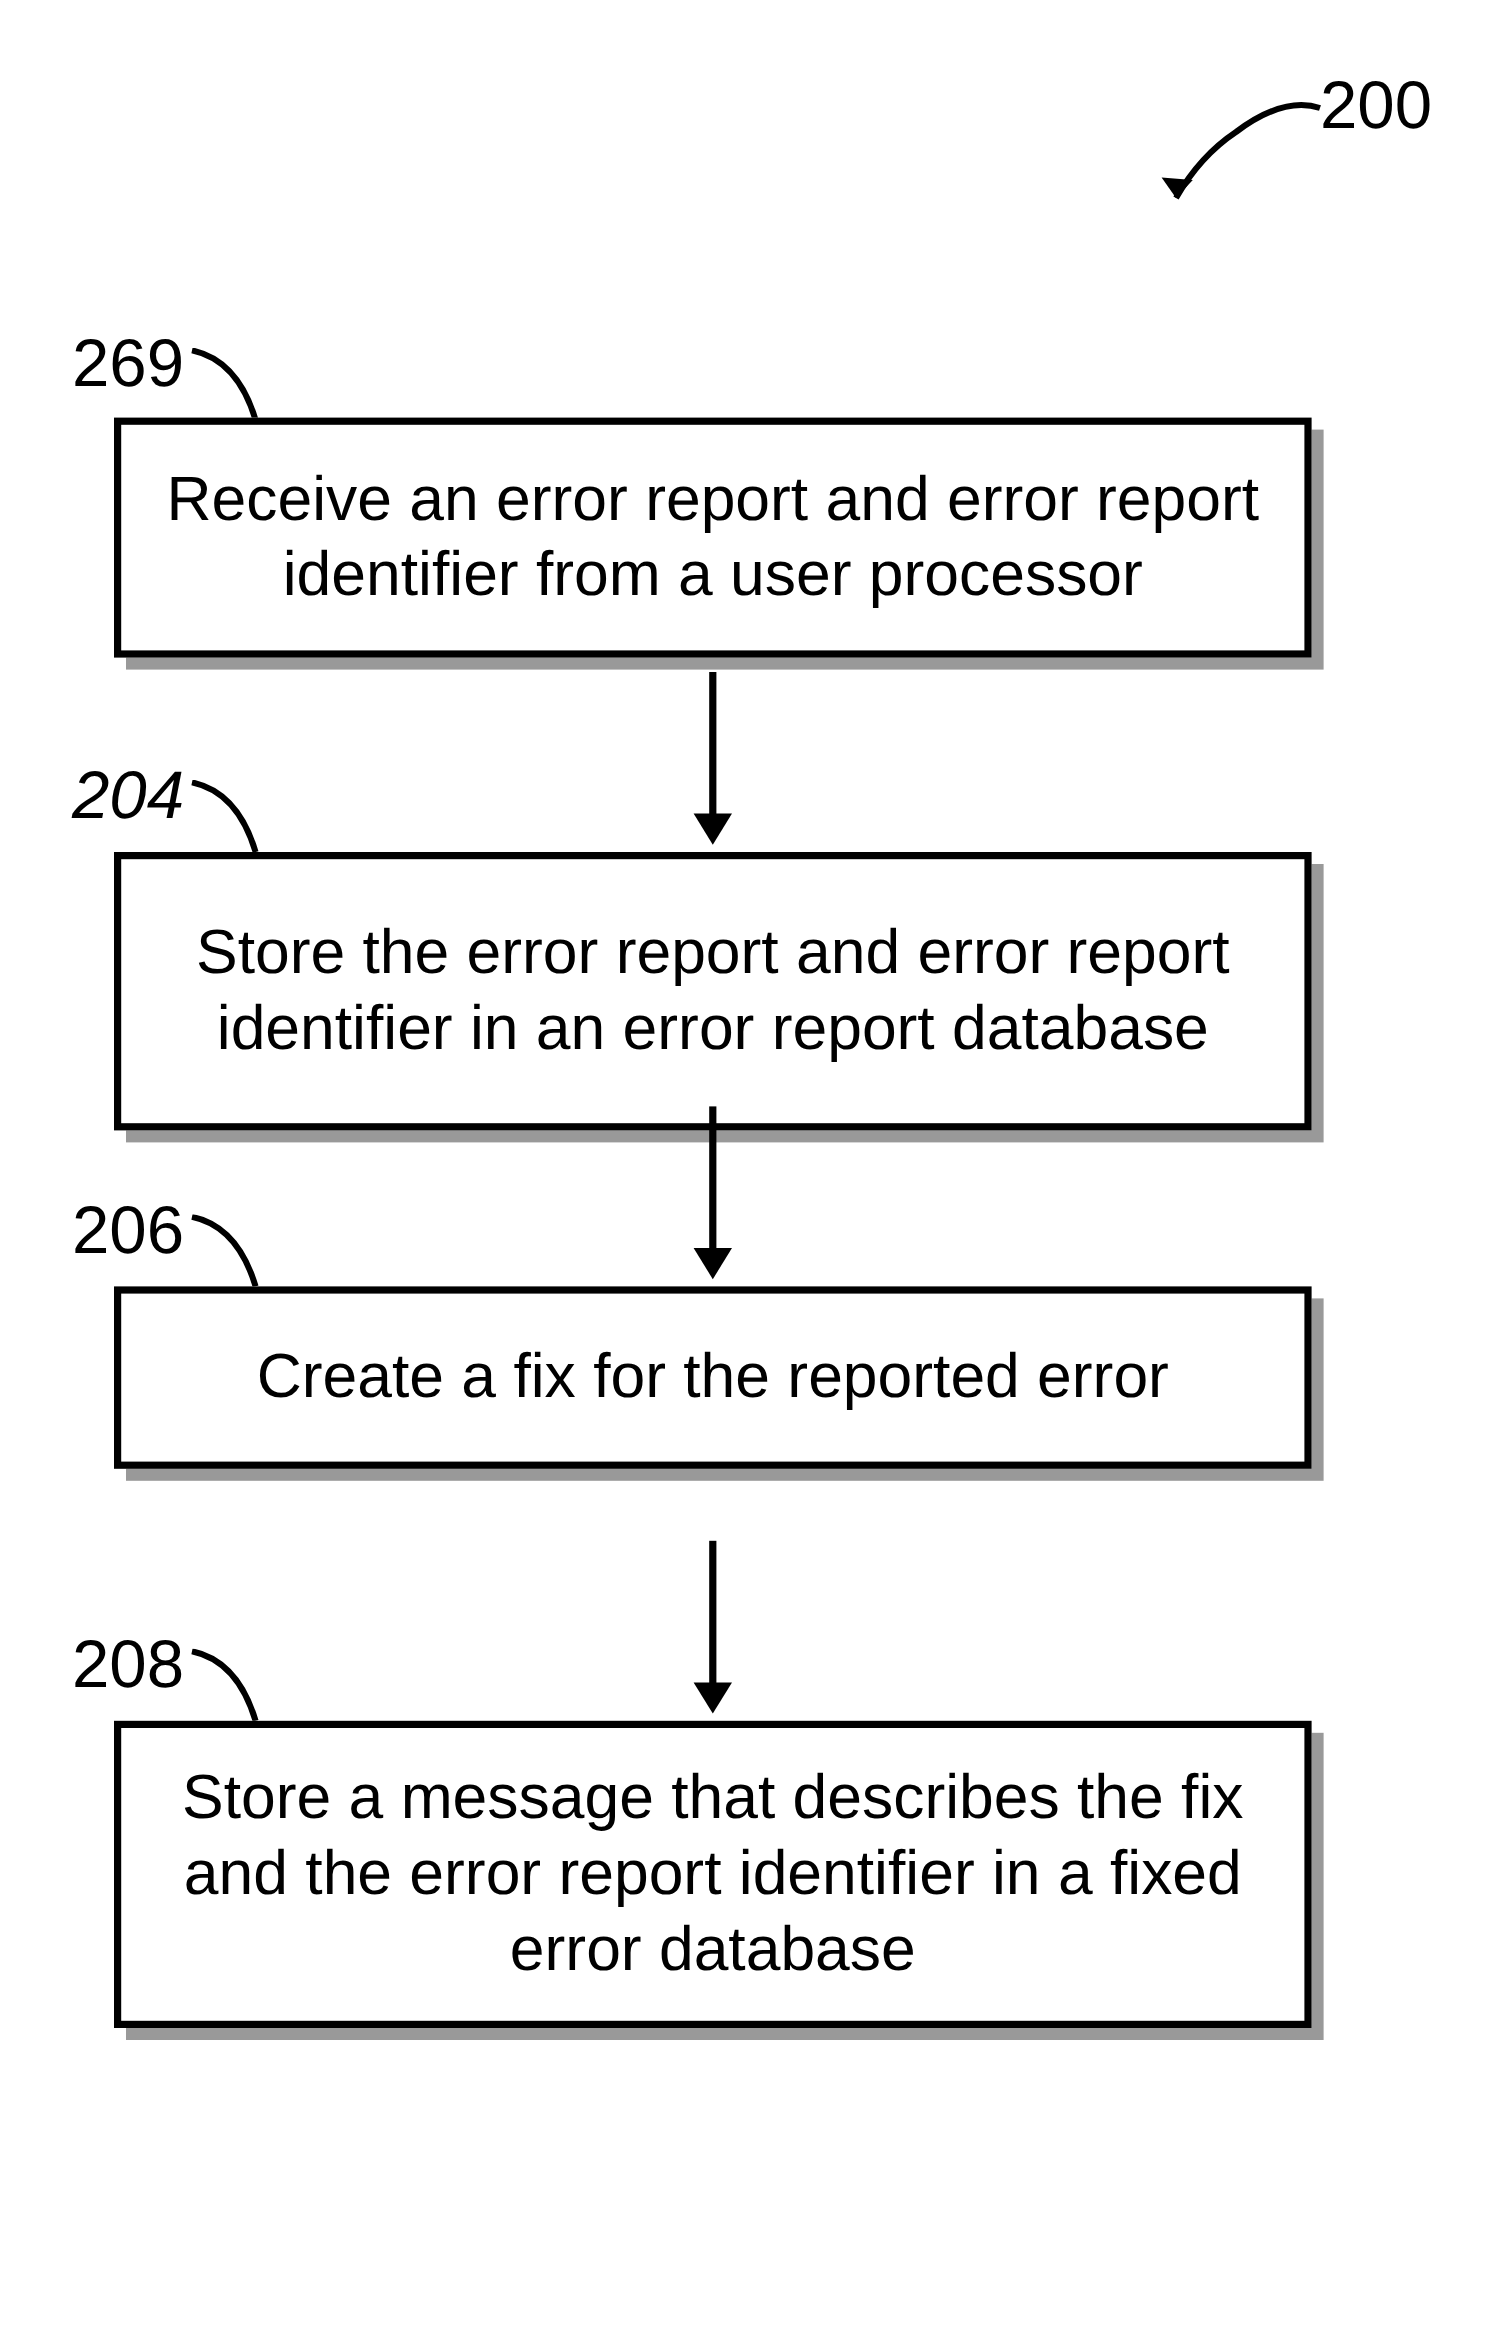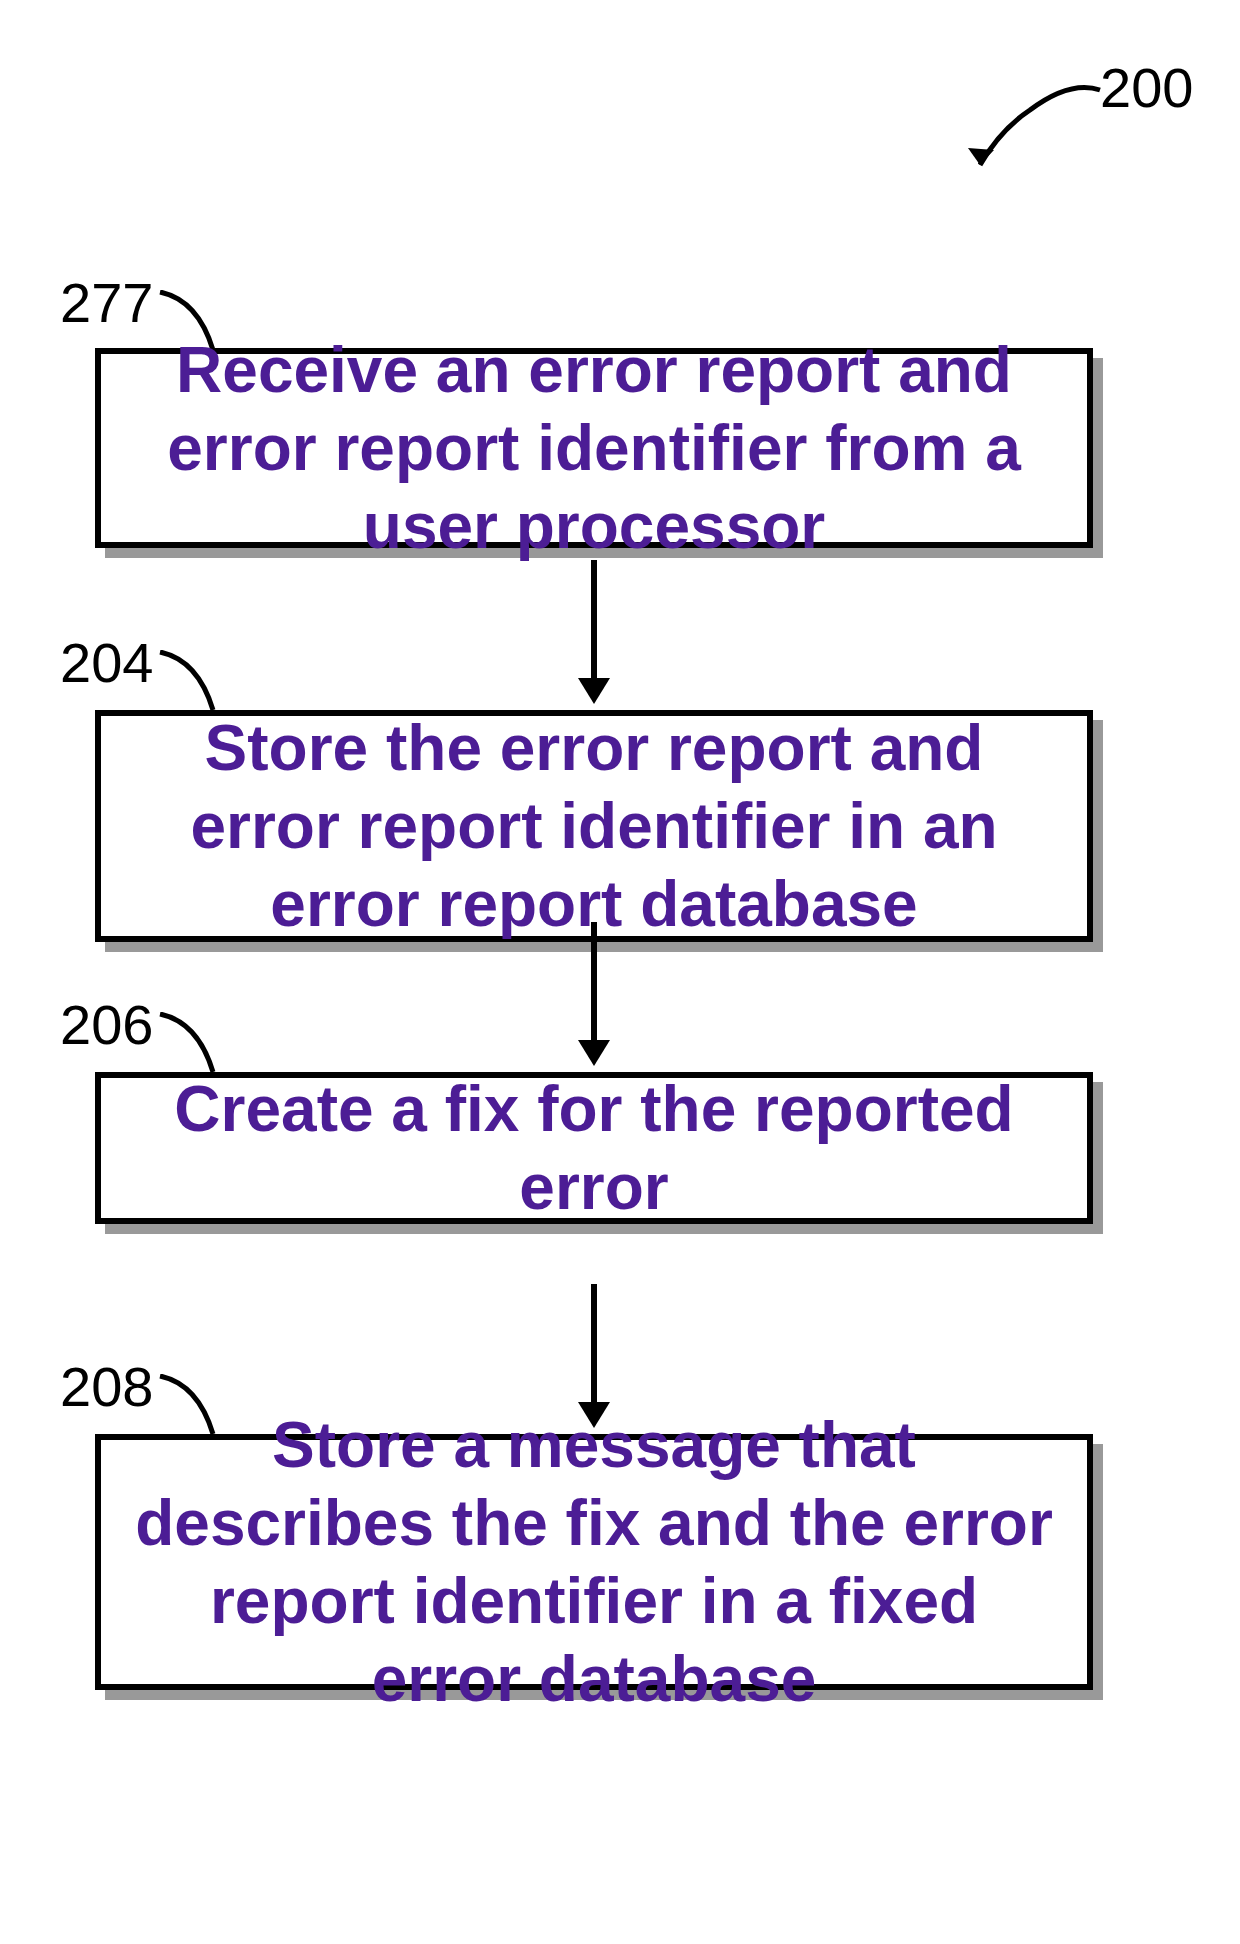--- a/index.html
+++ b/index.html
@@ -67,7 +67,7 @@
     <polygon points="20,95 8,78 34,80" fill="#000"></polygon>
   </svg>
 
-  <div class="abs ref-label" style="left:60px; top:275px;">277</div>
+  <div class="abs ref-label" style="left:60px; top:275px;">269</div>
   <svg class="abs" style="left:158px; top:290px; width:80px; height:70px;" viewBox="0 0 80 70">
     <path d="M2 2 Q40 10 55 60" fill="none" stroke="#000" stroke-width="5"></path>
   </svg>

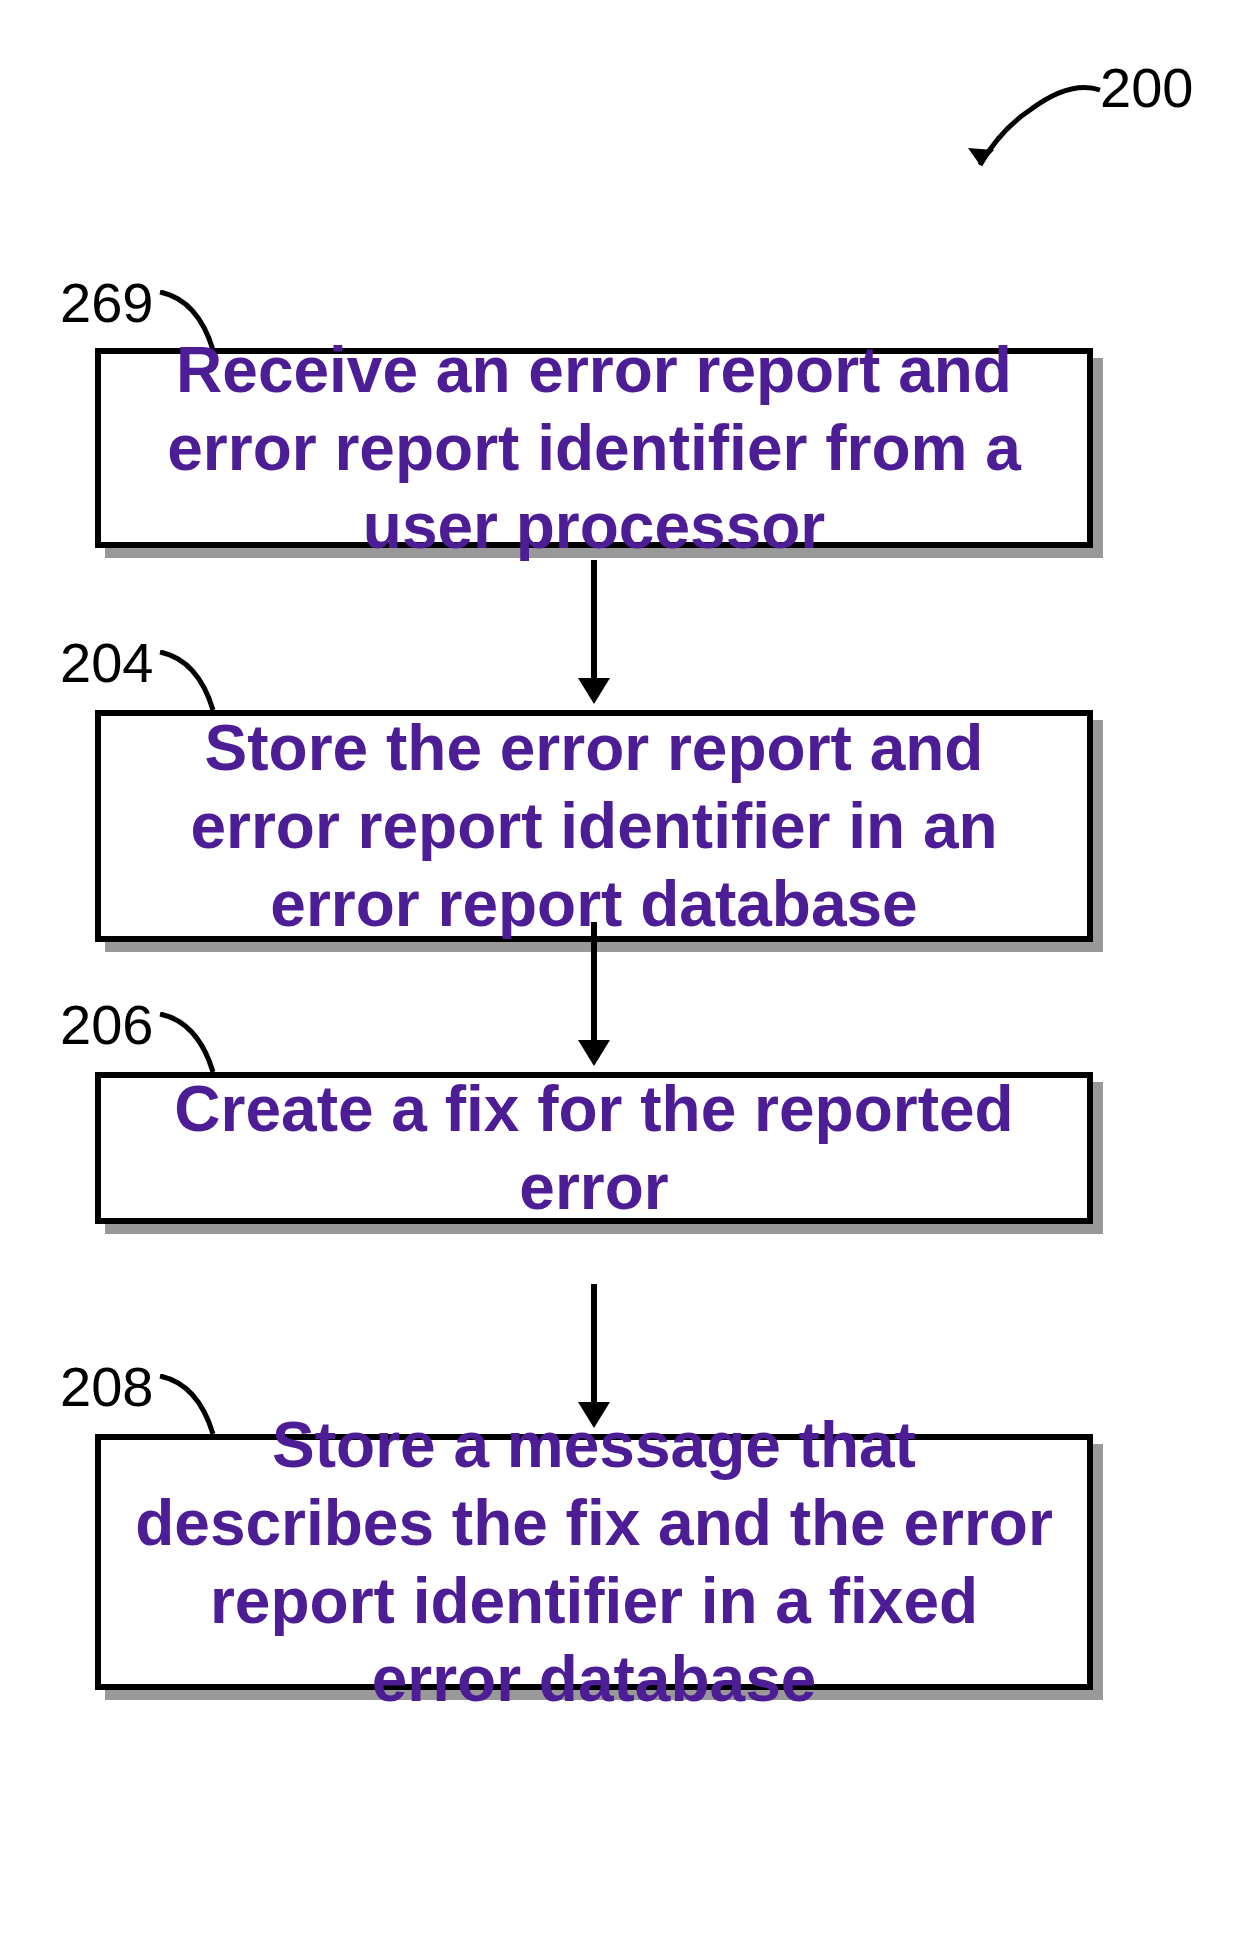--- a/index.html
+++ b/index.html
@@ -40,10 +40,9 @@
     padding: 20px 30px;
   }
   .box-text {
-    font-size: 64px;
+    font-size: 52px;
     line-height: 1.22;
-    color: #4c1d95;
-    font-weight: bold;
+    color: #000000;
   }
   .arrow-line {
     width: 6px;

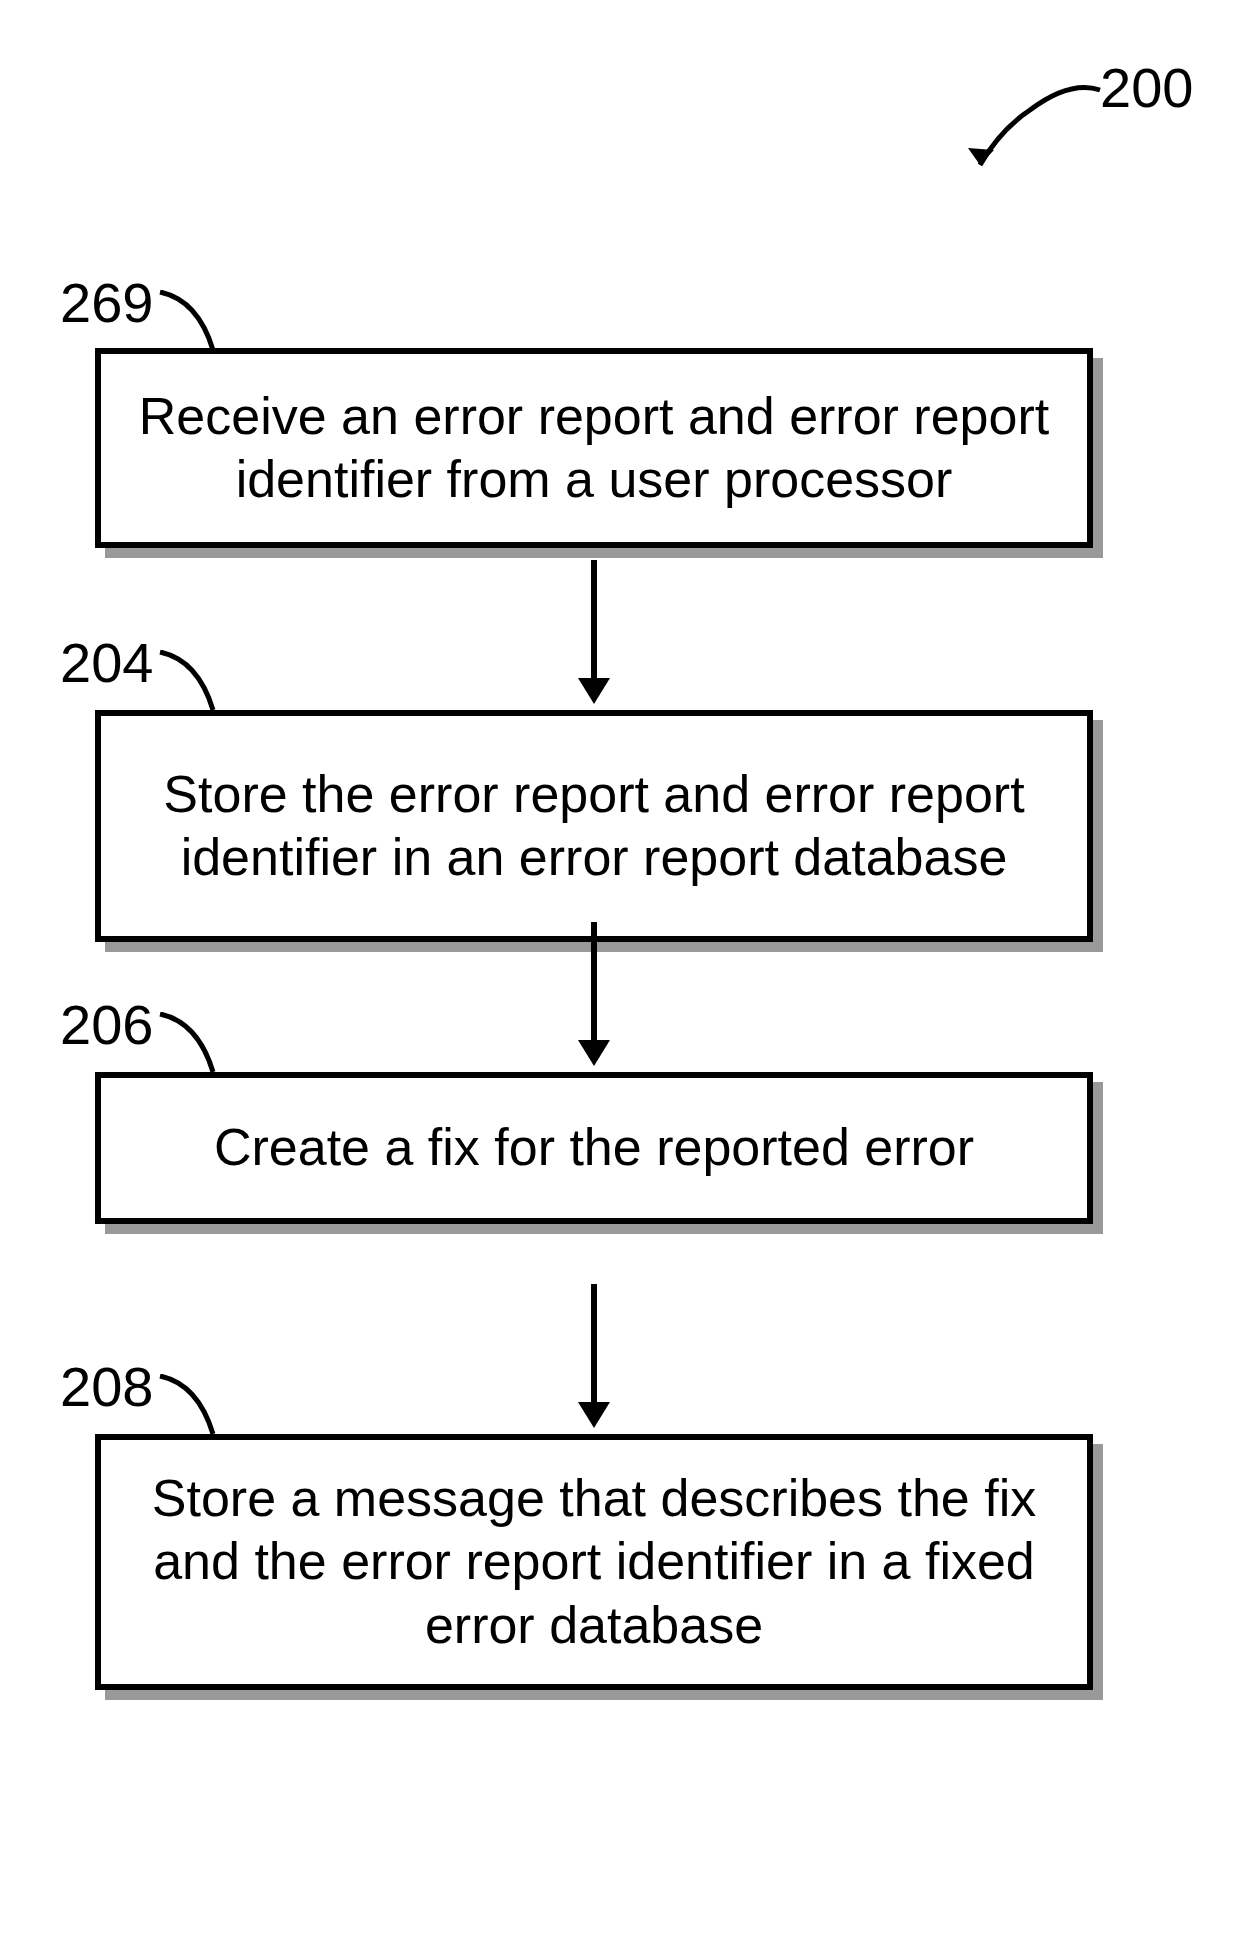--- a/index.html
+++ b/index.html
@@ -77,7 +77,7 @@
   <div class="abs arrow-line" style="left:591px; top:560px; height:120px;"></div>
   <div class="abs arrow-head" style="left:578px; top:678px;"></div>
 
-  <div class="abs ref-label" style="left:60px; top:635px;">204</div>
+  <div class="abs ref-label" style="left:60px; top:635px;font-style:italic;">204</div>
   <svg class="abs" style="left:158px; top:650px; width:80px; height:70px;" viewBox="0 0 80 70">
     <path d="M2 2 Q40 10 55 60" fill="none" stroke="#000" stroke-width="5"></path>
   </svg>

